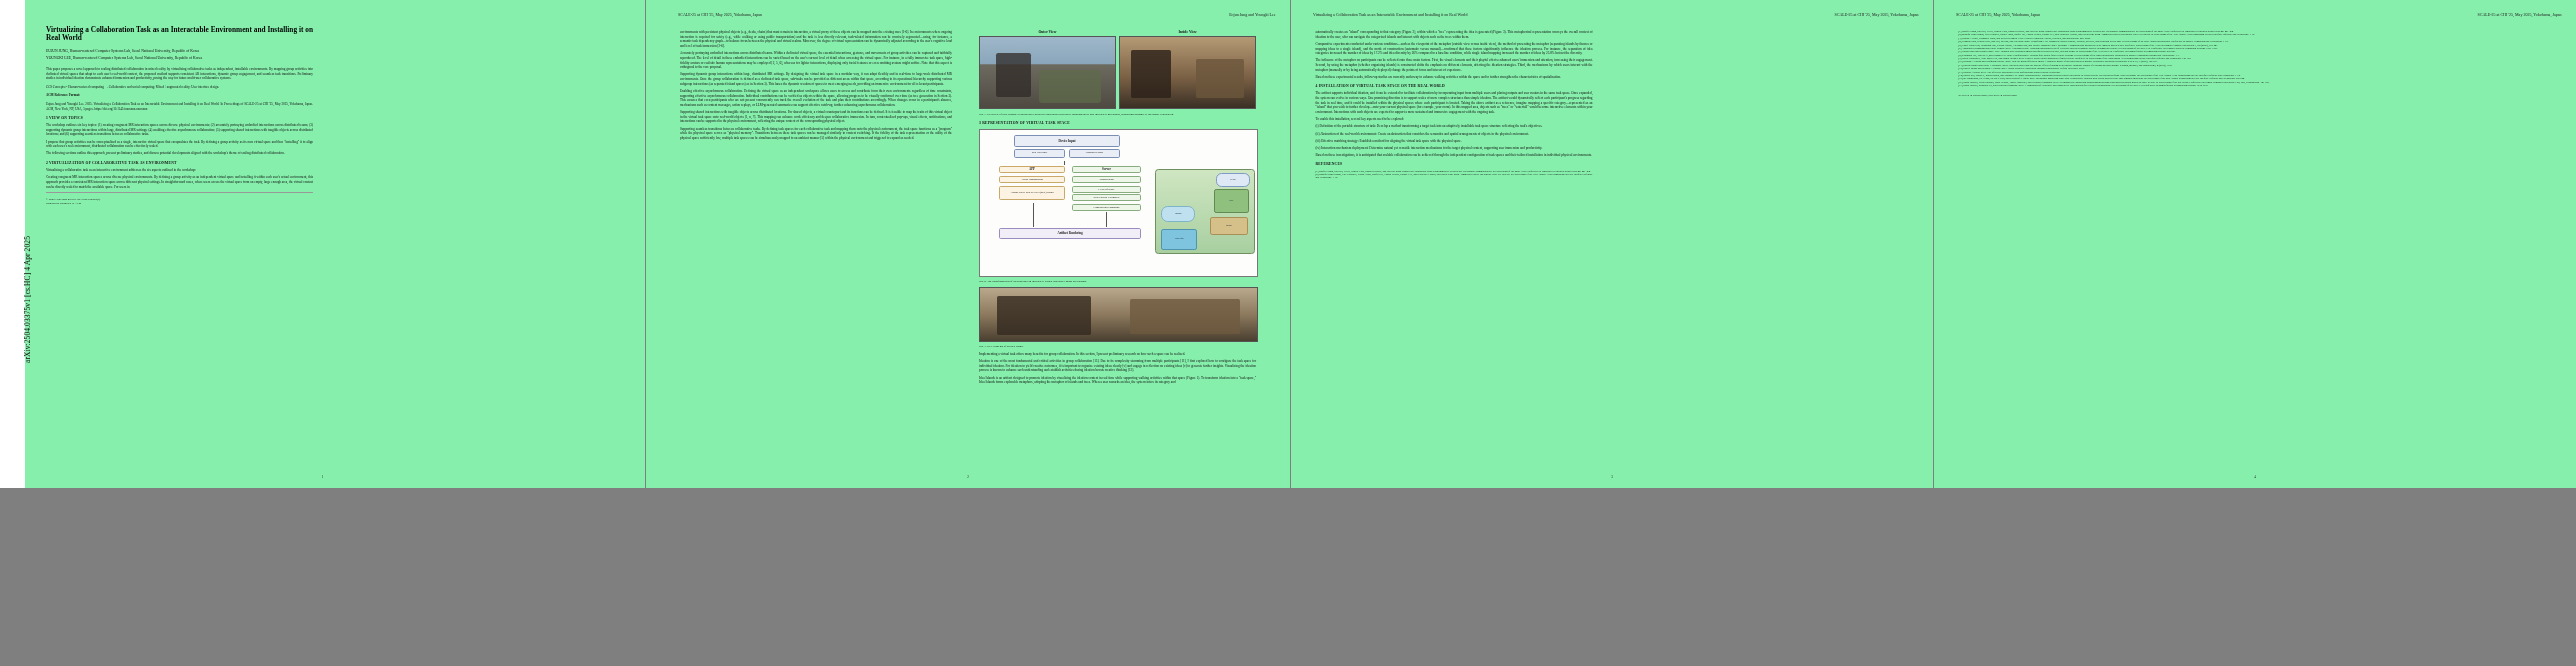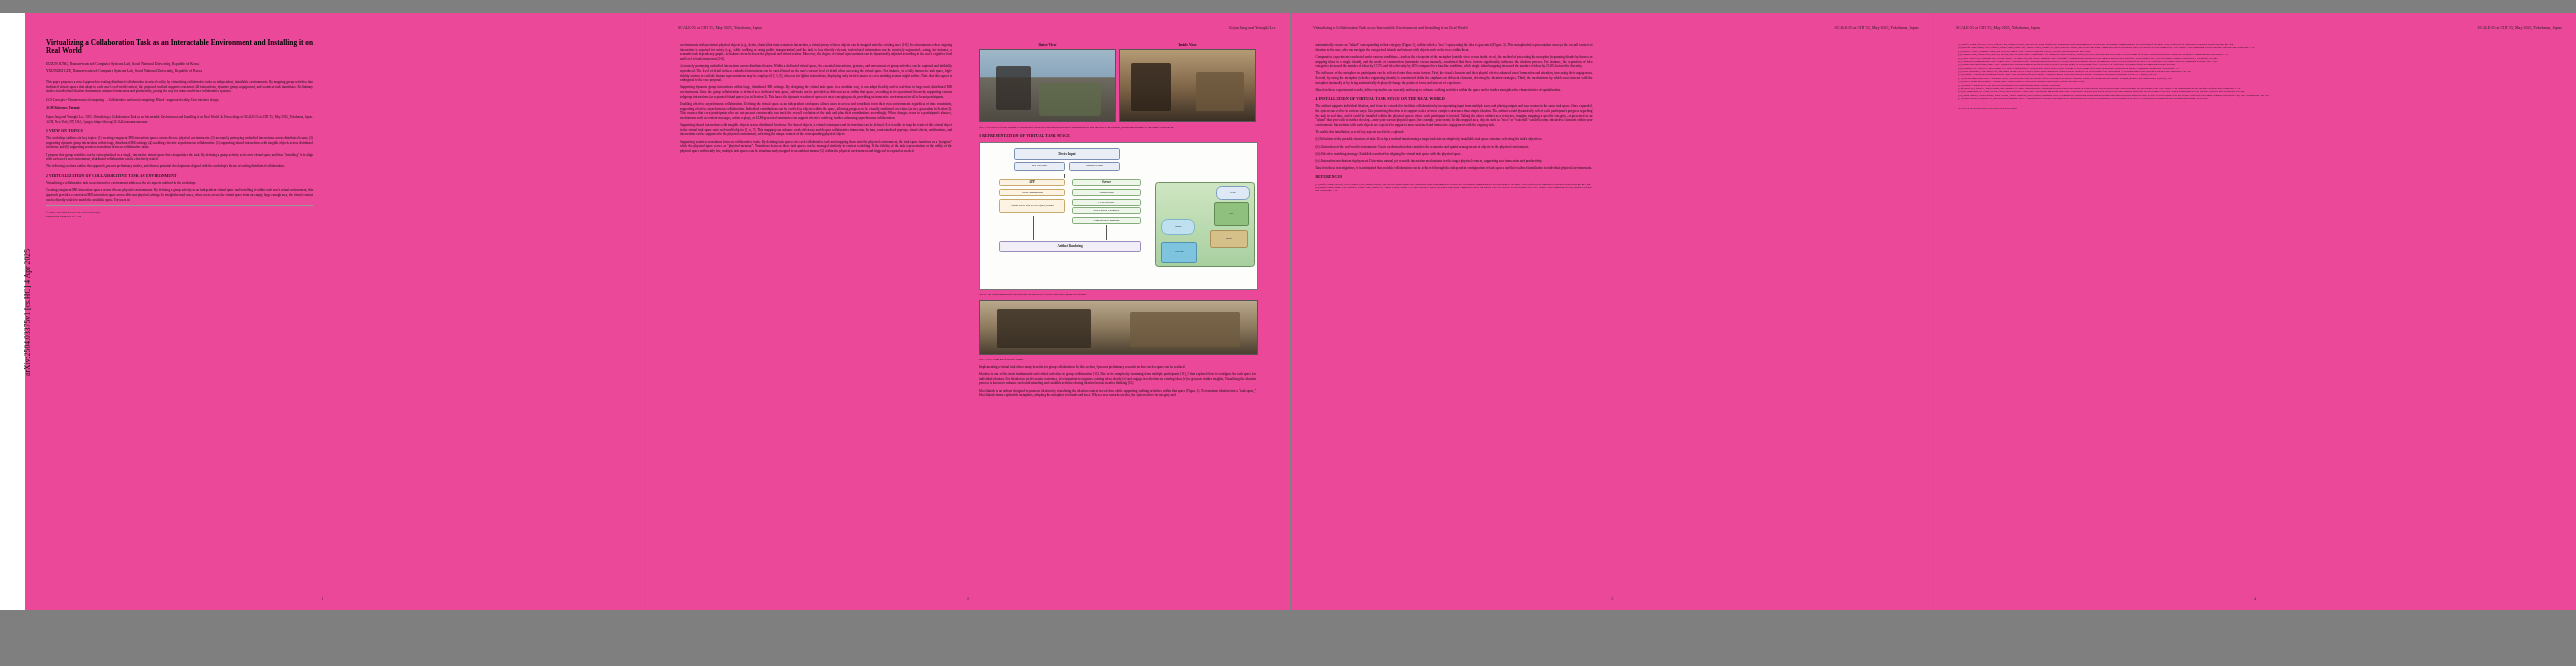--- a/index.html
+++ b/index.html
@@ -5,7 +5,7 @@
   html,body{margin:0;padding:0;background:#7d7d7d;}
   body{font-family:"Liberation Serif", serif;}
   .page-wrap{width:2576px;height:667px;background:#7f7f7f;position:relative;overflow:hidden;}
-  .sheet{position:absolute;top:13px;background:#ec4899;height:597px;overflow:hidden;}
+  .sheet{position:absolute;top:0;background:#86efac;height:488px;overflow:hidden;}
   .s1{left:0;width:645px;}
   .s2{left:646px;width:644px;}
   .s3{left:1291px;width:642px;}

